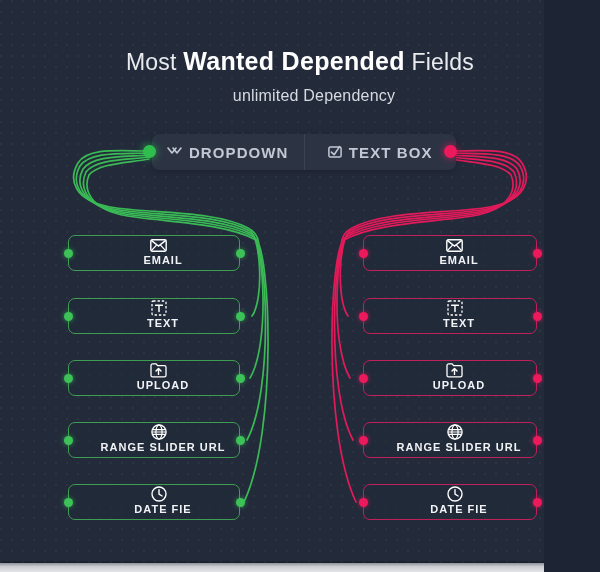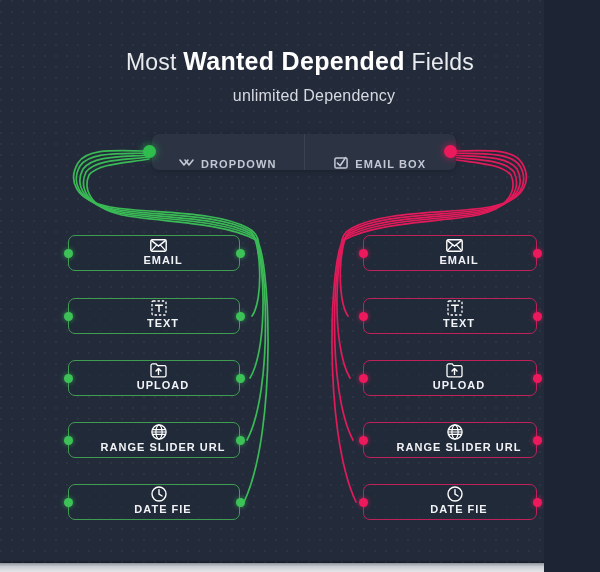--- a/index.html
+++ b/index.html
@@ -92,11 +92,11 @@
   .tab {
     flex: 1 1 50%;
     display: flex;
-    align-items: flex-end;
+    align-items: center;
     justify-content: center;
     gap: 7px;
     color: #c3c8d4;
-    font-size: 11px;
+    font-size: 15px;
     font-weight: 700;
     letter-spacing: 1.1px;
     cursor: pointer;

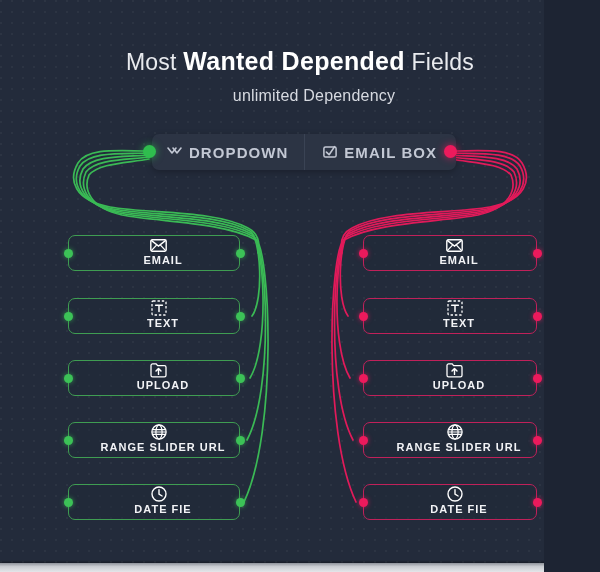--- a/index.html
+++ b/index.html
@@ -237,7 +237,7 @@
           <path d="M3.4 7.1 L6.1 9.7 L11.6 1.6" stroke="#c3c8d4" stroke-width="1.6" fill="none" stroke-linecap="round" stroke-linejoin="round"></path>
         </svg>
       </span>
-      <span>EMAIL BOX</span>
+      <span>TEXT BOX</span>
     </div>
   </div>
 

